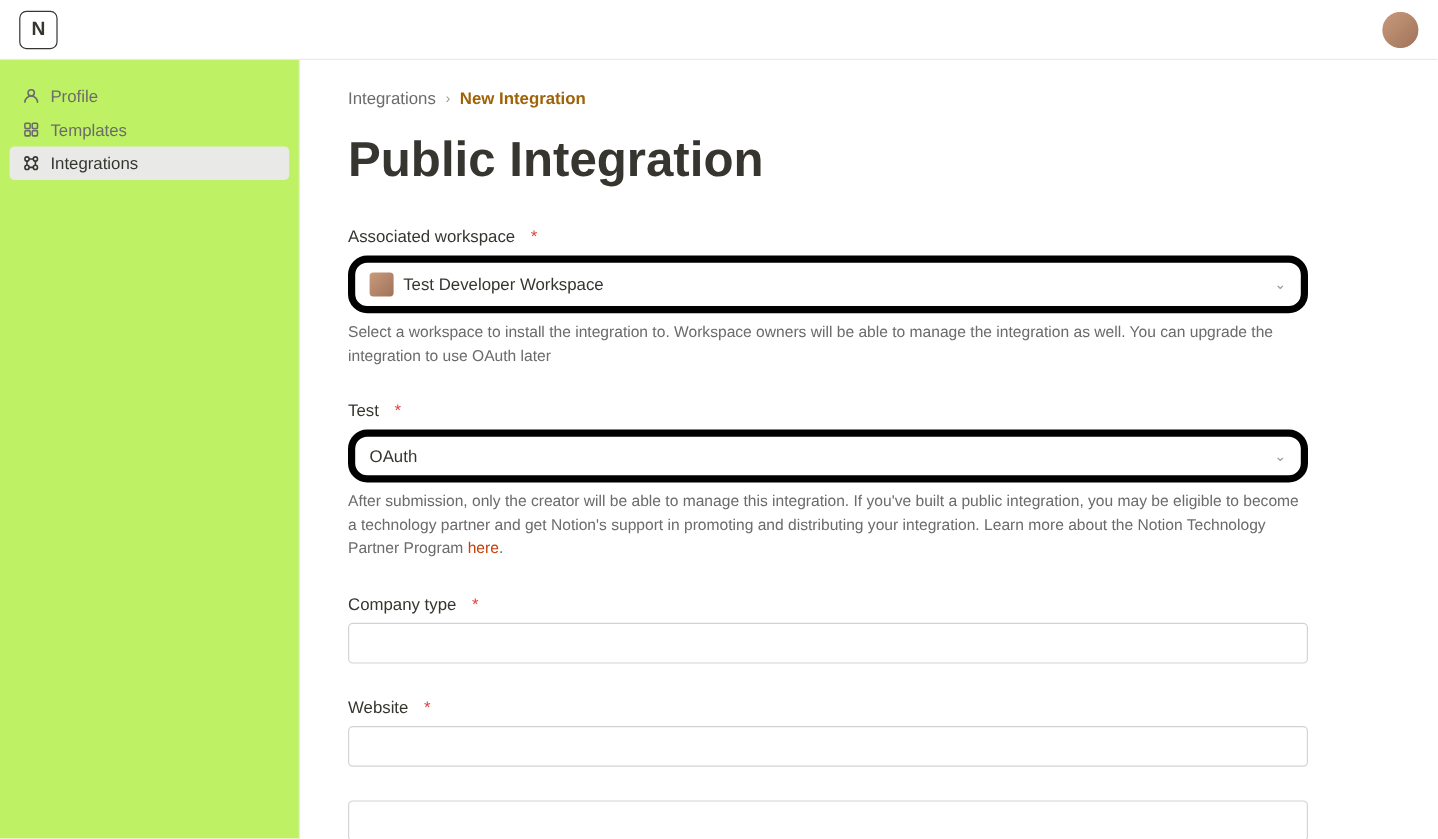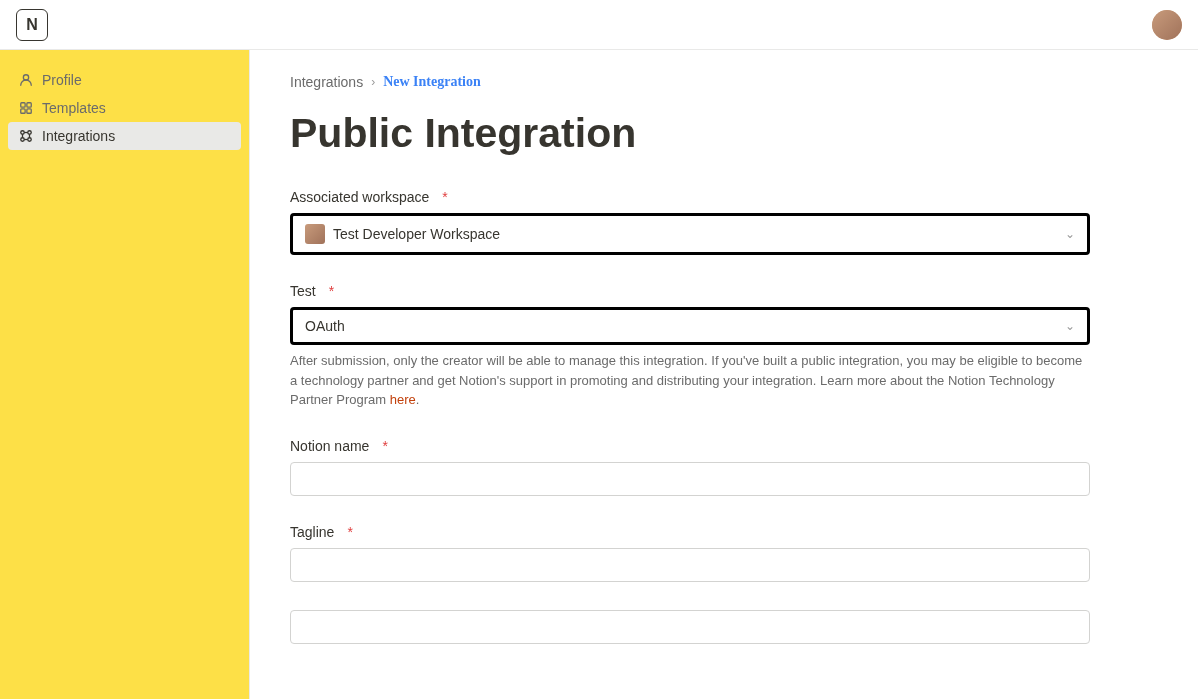--- a/index.html
+++ b/index.html
@@ -15,7 +15,7 @@
     .layout { display: flex; flex: 1; overflow: hidden; }
 
     
-    .sidebar { width: 250px; background: #fde047; border-right: 1px solid #e9e9e8; padding: 16px 8px; flex-shrink: 0; text-align: center; }
+    .sidebar { width: 250px; background: #bef264; border-right: 1px solid #e9e9e8; padding: 16px 8px; flex-shrink: 0; text-align: center; }
     .sidebar-item { display: flex; align-items: center; gap: 8px; padding: 6px 10px; border-radius: 4px; cursor: pointer; color: #6b6b6b; font-size: 14px; }
     .sidebar-item.active { background: #e9e9e7; color: #37352f; font-weight: 500; }
     .sidebar-icon { width: 16px; height: 16px; display: flex; align-items: center; justify-content: center; flex-shrink: 0; }

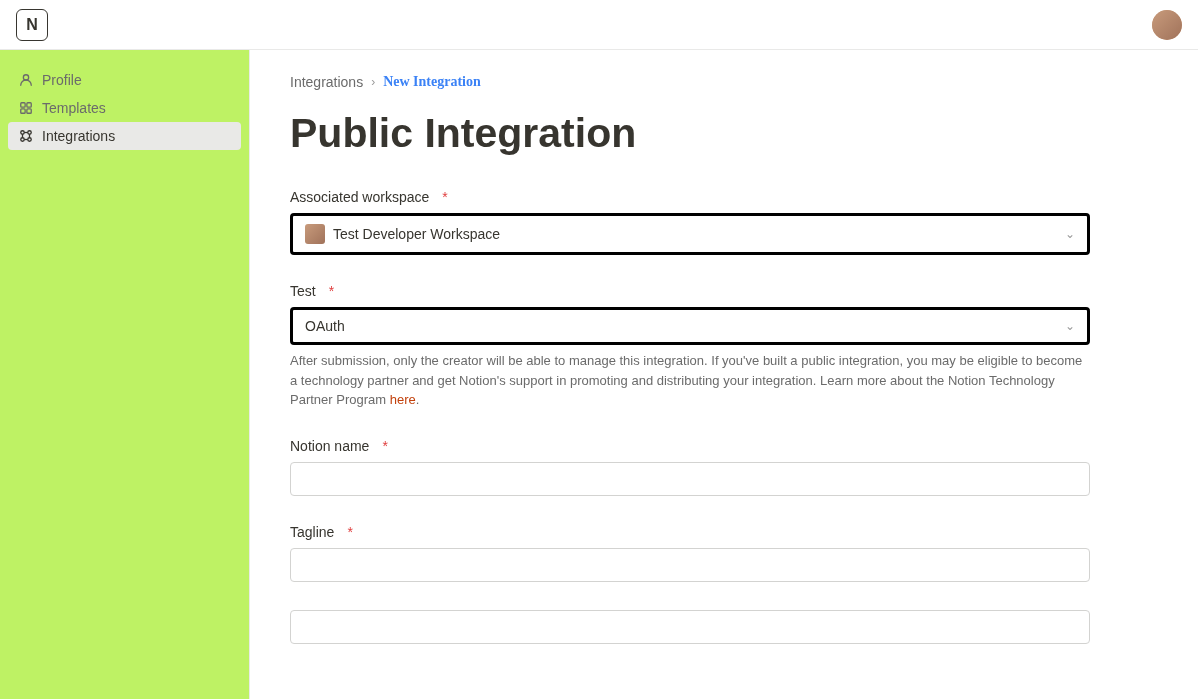--- a/index.html
+++ b/index.html
@@ -27,7 +27,7 @@
     .breadcrumb { display: flex; align-items: center; gap: 8px; margin-bottom: 20px; font-size: 14px; color: #6b6b6b; }
     .breadcrumb-link { color: #6b6b6b; cursor: pointer; }
     .breadcrumb-separator { color: #9b9b9b; font-size: 12px; }
-    .breadcrumb-current { color: #3b82f6; font-weight: 600; font-family: Liberation Serif, serif; }
+    .breadcrumb-current { color: #a16207; font-weight: 600; }
 
     
     .page-title { font-size: 41px; font-weight: 700; color: #37352f; margin-bottom: 32px; }

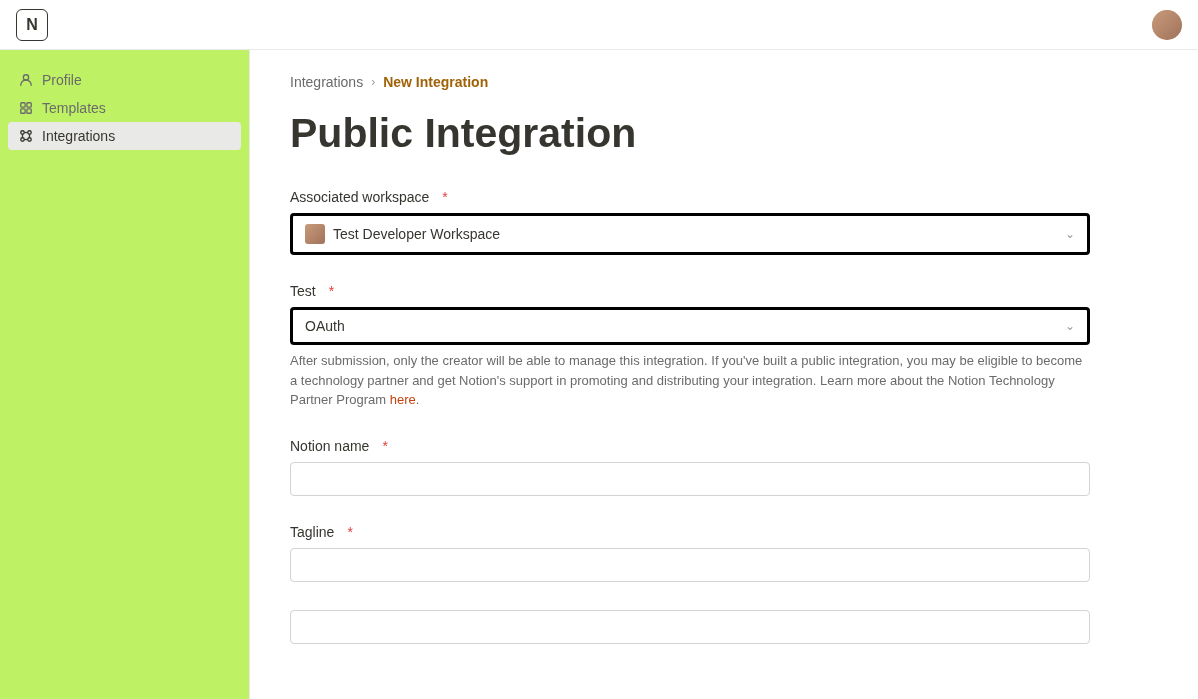--- a/index.html
+++ b/index.html
@@ -39,7 +39,7 @@
     .field-hint { font-size: 13px; color: #6b6b6b; margin-top: 6px; line-height: 1.5; }
 
     
-    .form-select { width: 100%; padding: 8px 12px; border: 3px solid #000000; border-radius: 4px; background: #fff; font-size: 14px; color: #37352f; cursor: pointer; display: flex; align-items: center; justify-content: space-between; }
+    .form-select { width: 100%; padding: 8px 12px; border: 6px solid #000000; border-radius: 16px; background: #fff; font-size: 14px; color: #37352f; cursor: pointer; display: flex; align-items: center; justify-content: space-between; }
     .form-select-inner { display: flex; align-items: center; gap: 8px; }
     .workspace-icon { width: 20px; height: 20px; border-radius: 3px; background: linear-gradient(135deg, #c89b7c 0%, #a0725a 100%); flex-shrink: 0; }
     .select-chevron { color: #9b9b9b; font-size: 12px; }

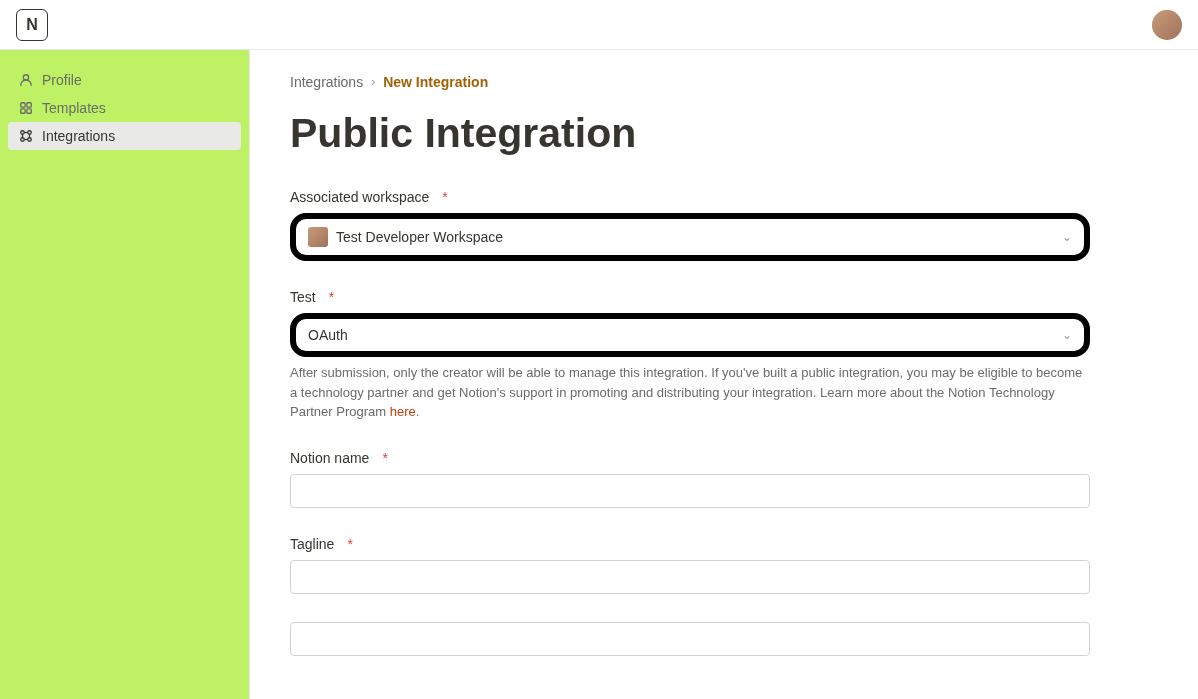--- a/index.html
+++ b/index.html
@@ -119,6 +119,7 @@
         </div>
         <span class="select-chevron">⌄</span>
       </div>
+      <div class="field-hint">Select a workspace to install the integration to. Workspace owners will be able to manage the integration as well. You can upgrade the integration to use OAuth later</div>
     </div>
 
     <div class="form-section">

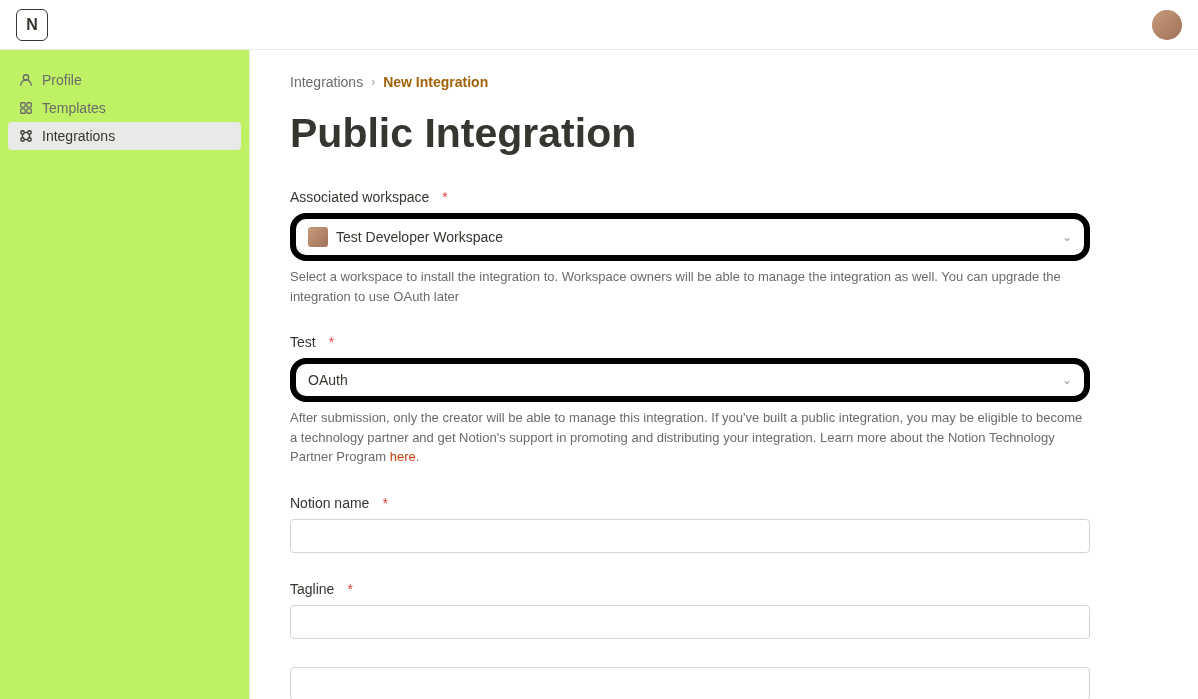--- a/index.html
+++ b/index.html
@@ -141,7 +141,7 @@
 
     <div class="form-section">
       <div class="field-label">
-        <span>Notion name</span>
+        <span>Company type</span>
         <span class="required-star">*</span>
       </div>
       <input class="form-input" type="text" value="" style="">

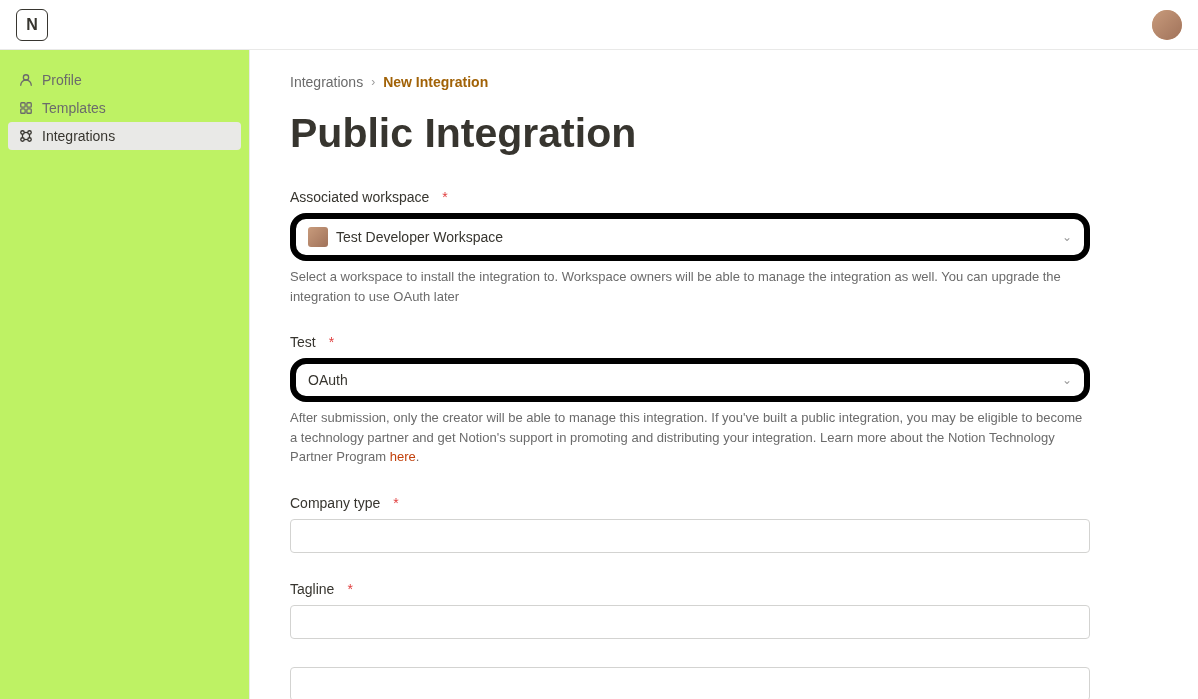--- a/index.html
+++ b/index.html
@@ -149,7 +149,7 @@
 
     <div class="form-section">
       <div class="field-label">
-        <span>Tagline</span>
+        <span>Website</span>
         <span class="required-star">*</span>
       </div>
       <input class="form-input" type="text" value="" style="">

